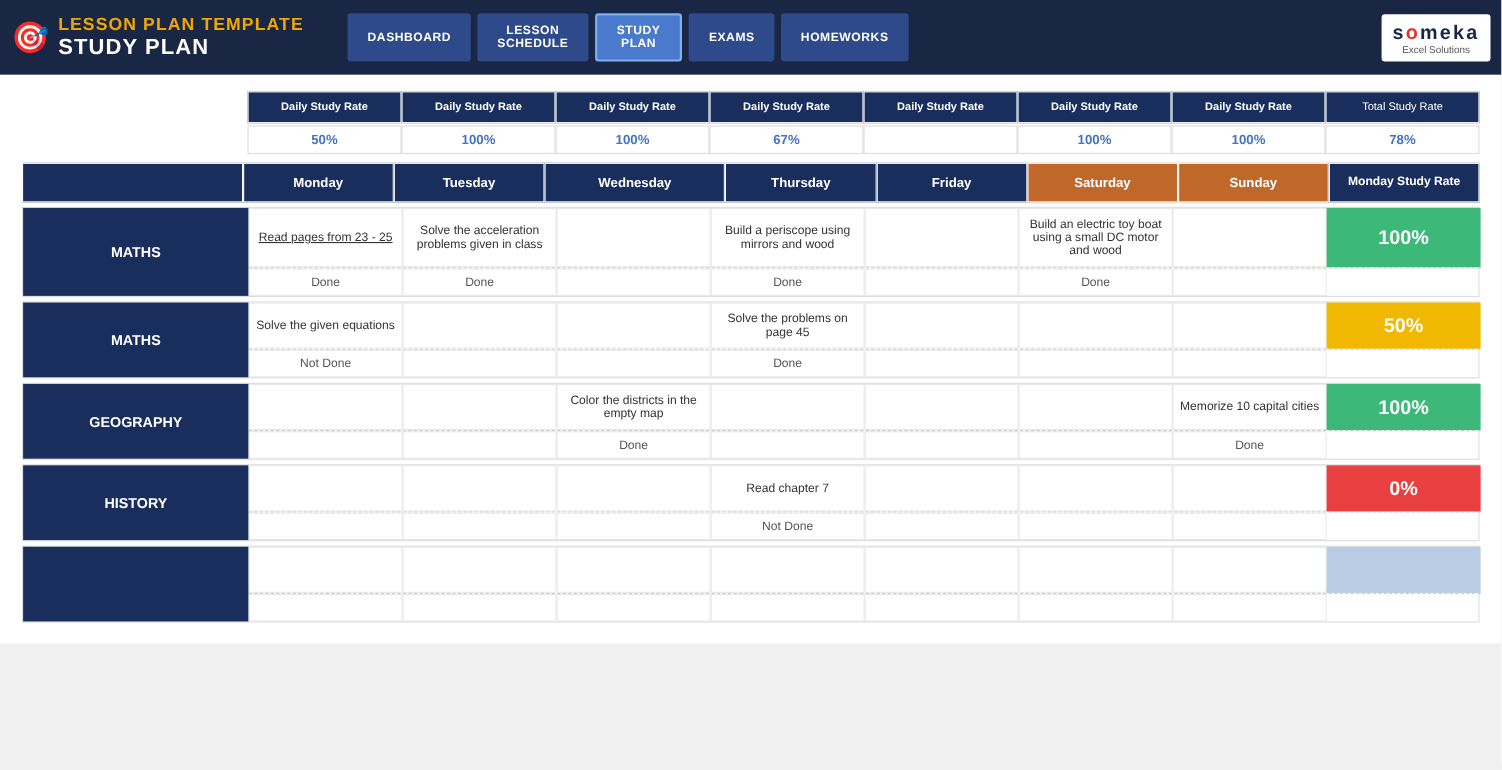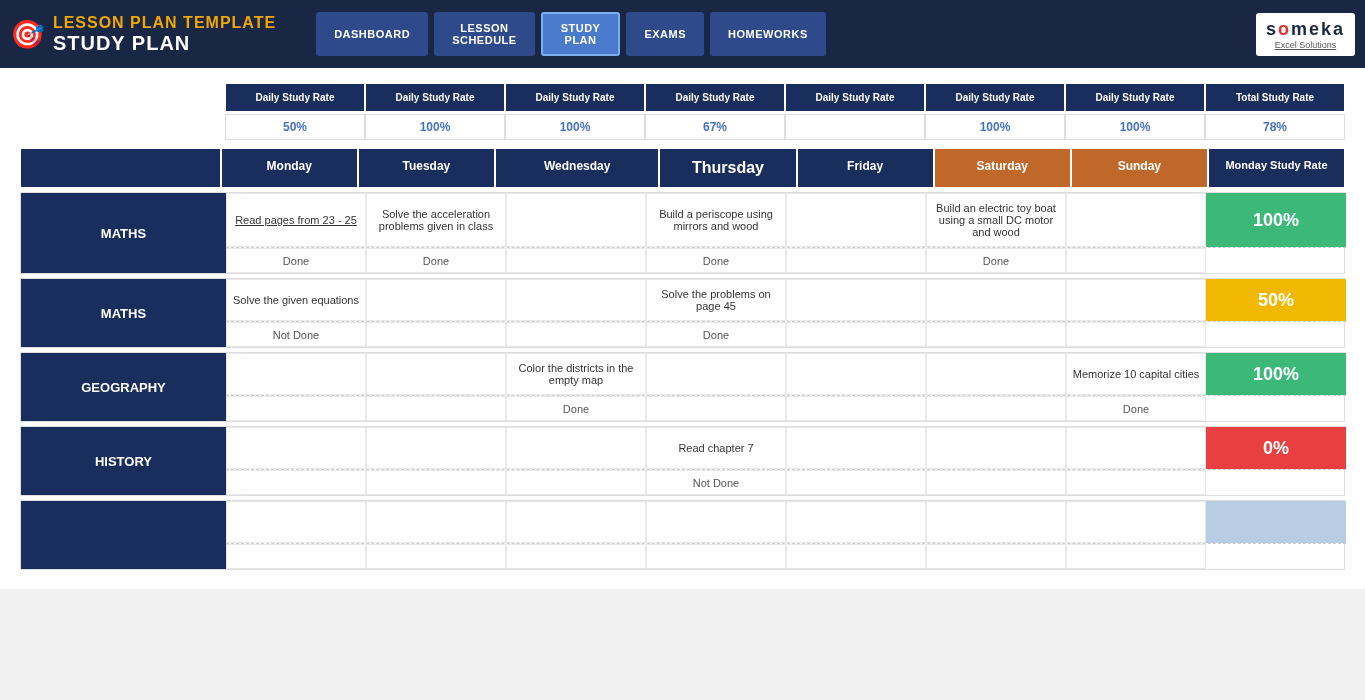--- a/index.html
+++ b/index.html
@@ -18,7 +18,7 @@
     .header-logo-right { margin-left: auto; background: white; padding: 6px 10px; border-radius: 3px; display: flex; flex-direction: column; align-items: center; }
     .logo-someka { color: #1a2744; font-size: 18px; font-weight: bold; letter-spacing: 2px; }
     .logo-someka span { color: #e63030; }
-    .logo-sub { color: #555; font-size: 9px; text-decoration: underline; }
+    .logo-sub { color: #555; font-size: 9px; }
 
     
     .main { background: white; padding: 15px 20px; }

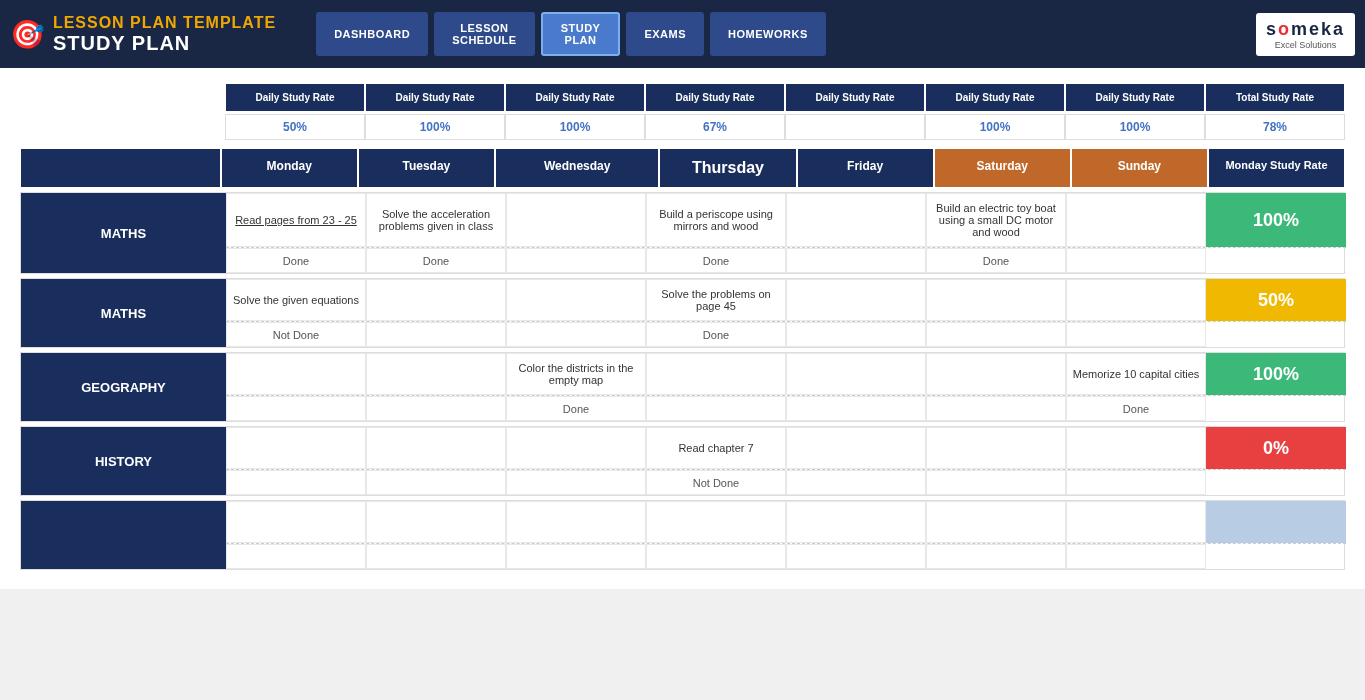--- a/index.html
+++ b/index.html
@@ -57,7 +57,7 @@
     <div style="width:140px;background:#1a2e5e;color:white;text-align:center;font-size:10px;font-weight:bold;padding:8px 2px;border:1px solid #fff;">Daily Study Rate</div>
     <div style="width:140px;background:#1a2e5e;color:white;text-align:center;font-size:10px;font-weight:bold;padding:8px 2px;border:1px solid #fff;">Daily Study Rate</div>
     <div style="width:140px;background:#1a2e5e;color:white;text-align:center;font-size:10px;font-weight:bold;padding:8px 2px;border:1px solid #fff;">Daily Study Rate</div>
-    <div style="width:140px;background:#1a2e5e;color:white;text-align:center;font-size:10px;font-weight:bold;padding:8px 2px;border:1px solid #fff;">Total Study Rate</div>
+    <div style="width:140px;background:#1a2e5e;color:white;text-align:center;font-size:10px;font-weight:normal;padding:8px 2px;border:1px solid #fff;">Total Study Rate</div>
   </div>
 
   <div style="display:flex; margin-bottom:8px; margin-left:205px;">

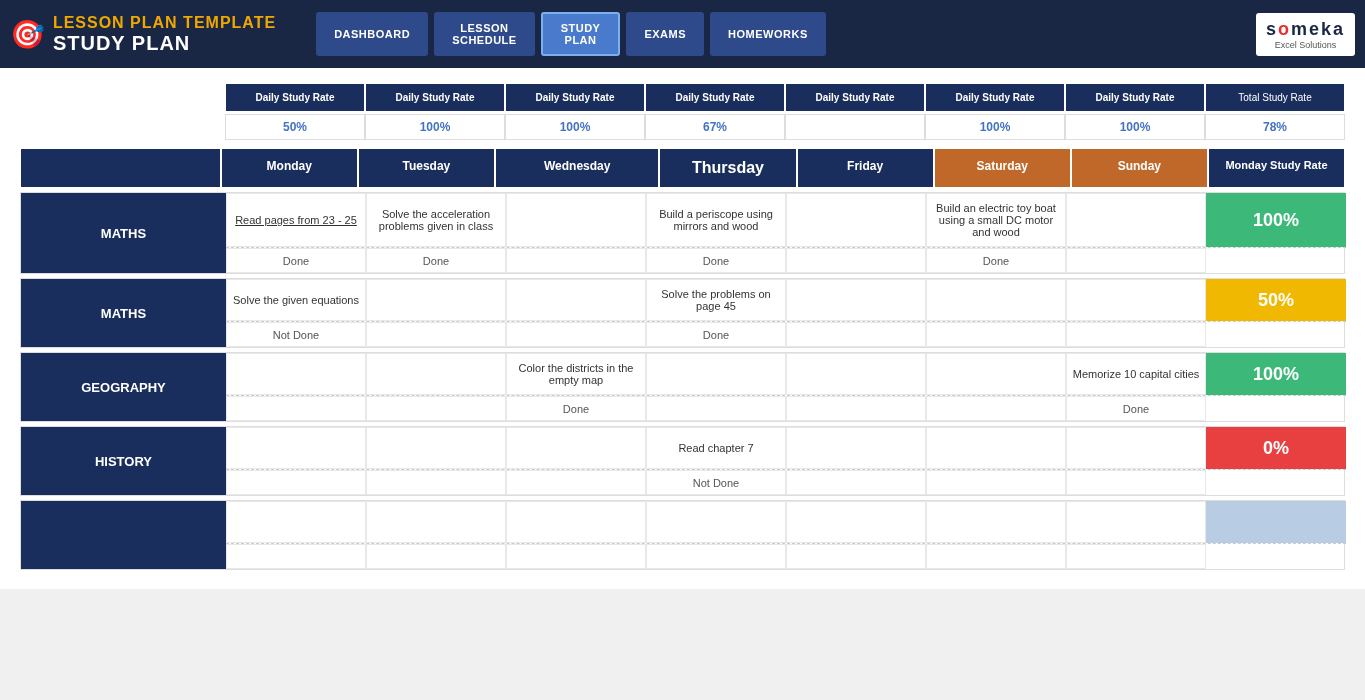--- a/index.html
+++ b/index.html
@@ -76,7 +76,7 @@
     <div style="width:140px;background:#1a2e5e;color:white;text-align:center;font-size:12px;font-weight:bold;padding:10px 4px;border:1px solid #fff;">Monday</div>
     <div style="width:140px;background:#1a2e5e;color:white;text-align:center;font-size:12px;font-weight:bold;padding:10px 4px;border:1px solid #fff;">Tuesday</div>
     <div style="width:168px;background:#1a2e5e;color:white;text-align:center;font-size:12px;font-weight:bold;padding:10px 4px;border:1px solid #fff;">Wednesday</div>
-    <div style="width:140px;background:#1a2e5e;color:white;text-align:center;font-size:16px;font-weight:bold;padding:10px 4px;border:1px solid #fff;">Thursday</div>
+    <div style="width:140px;background:#1a2e5e;color:white;text-align:center;font-size:12px;font-weight:bold;padding:10px 4px;border:1px solid #fff;">Thursday</div>
     <div style="width:140px;background:#1a2e5e;color:white;text-align:center;font-size:12px;font-weight:bold;padding:10px 4px;border:1px solid #fff;">Friday</div>
     <div style="width:140px;background:#c0682a;color:white;text-align:center;font-size:12px;font-weight:bold;padding:10px 4px;border:1px solid #fff;">Saturday</div>
     <div style="width:140px;background:#c0682a;color:white;text-align:center;font-size:12px;font-weight:bold;padding:10px 4px;border:1px solid #fff;">Sunday</div>

